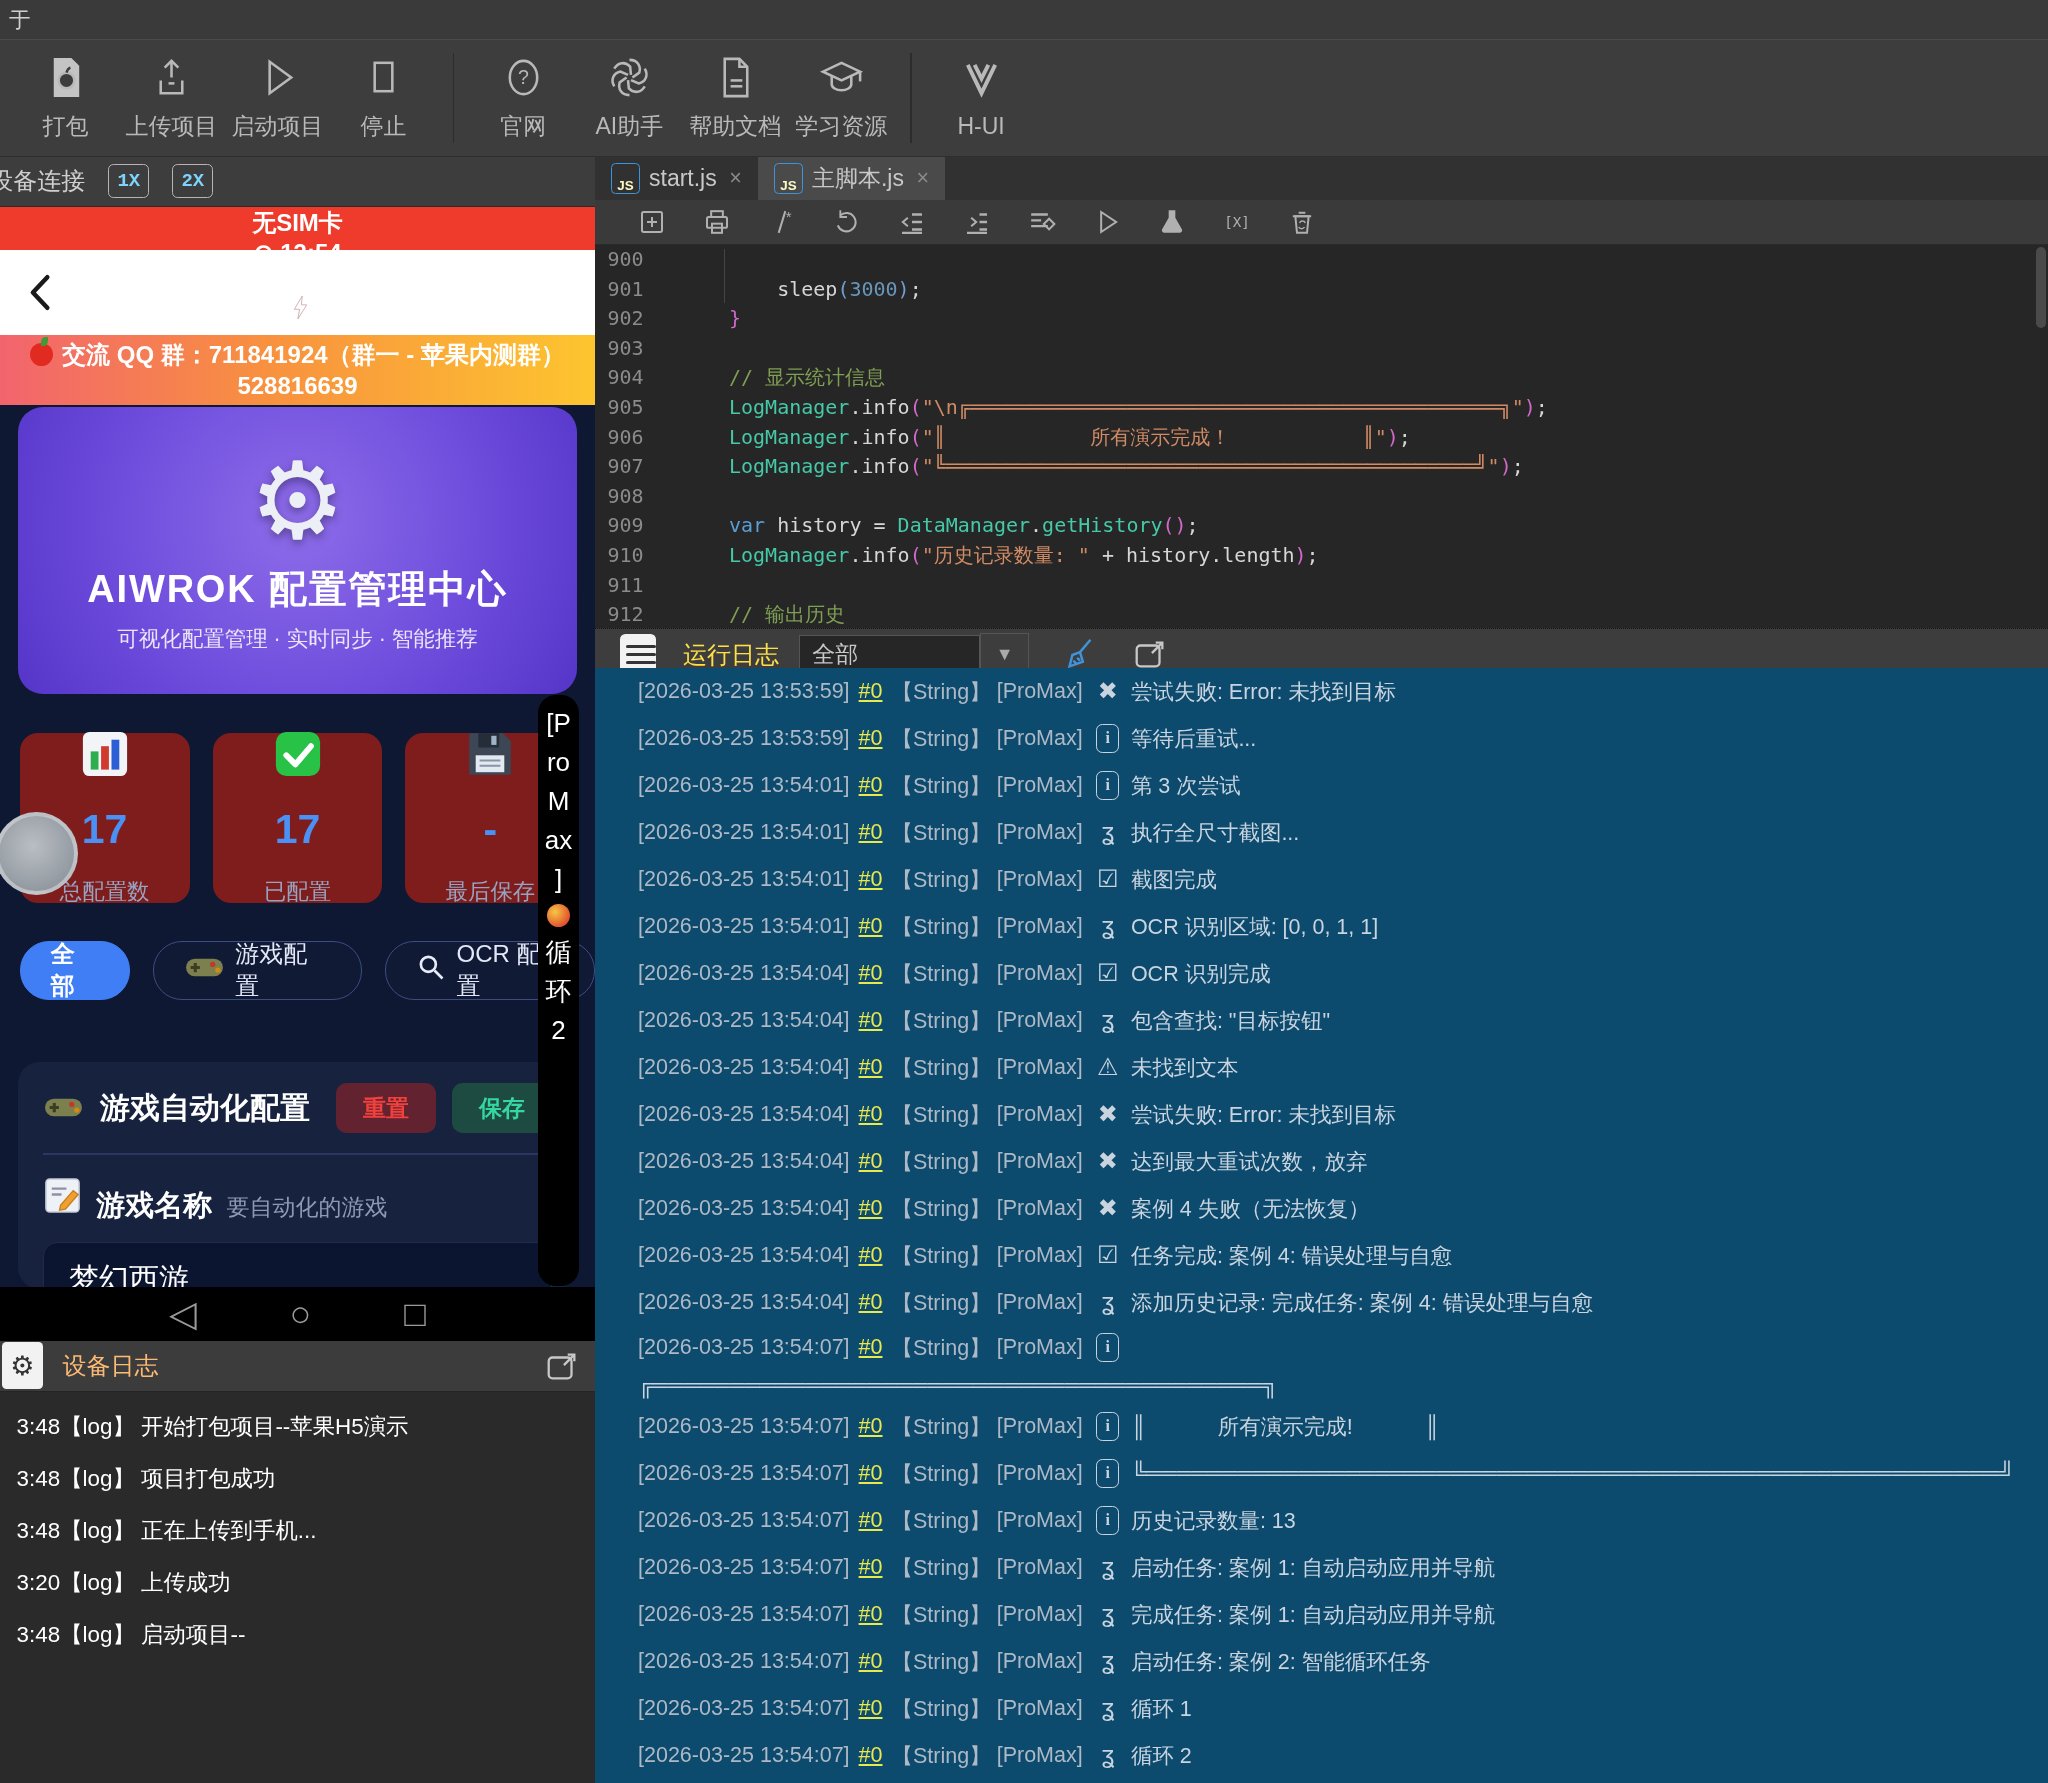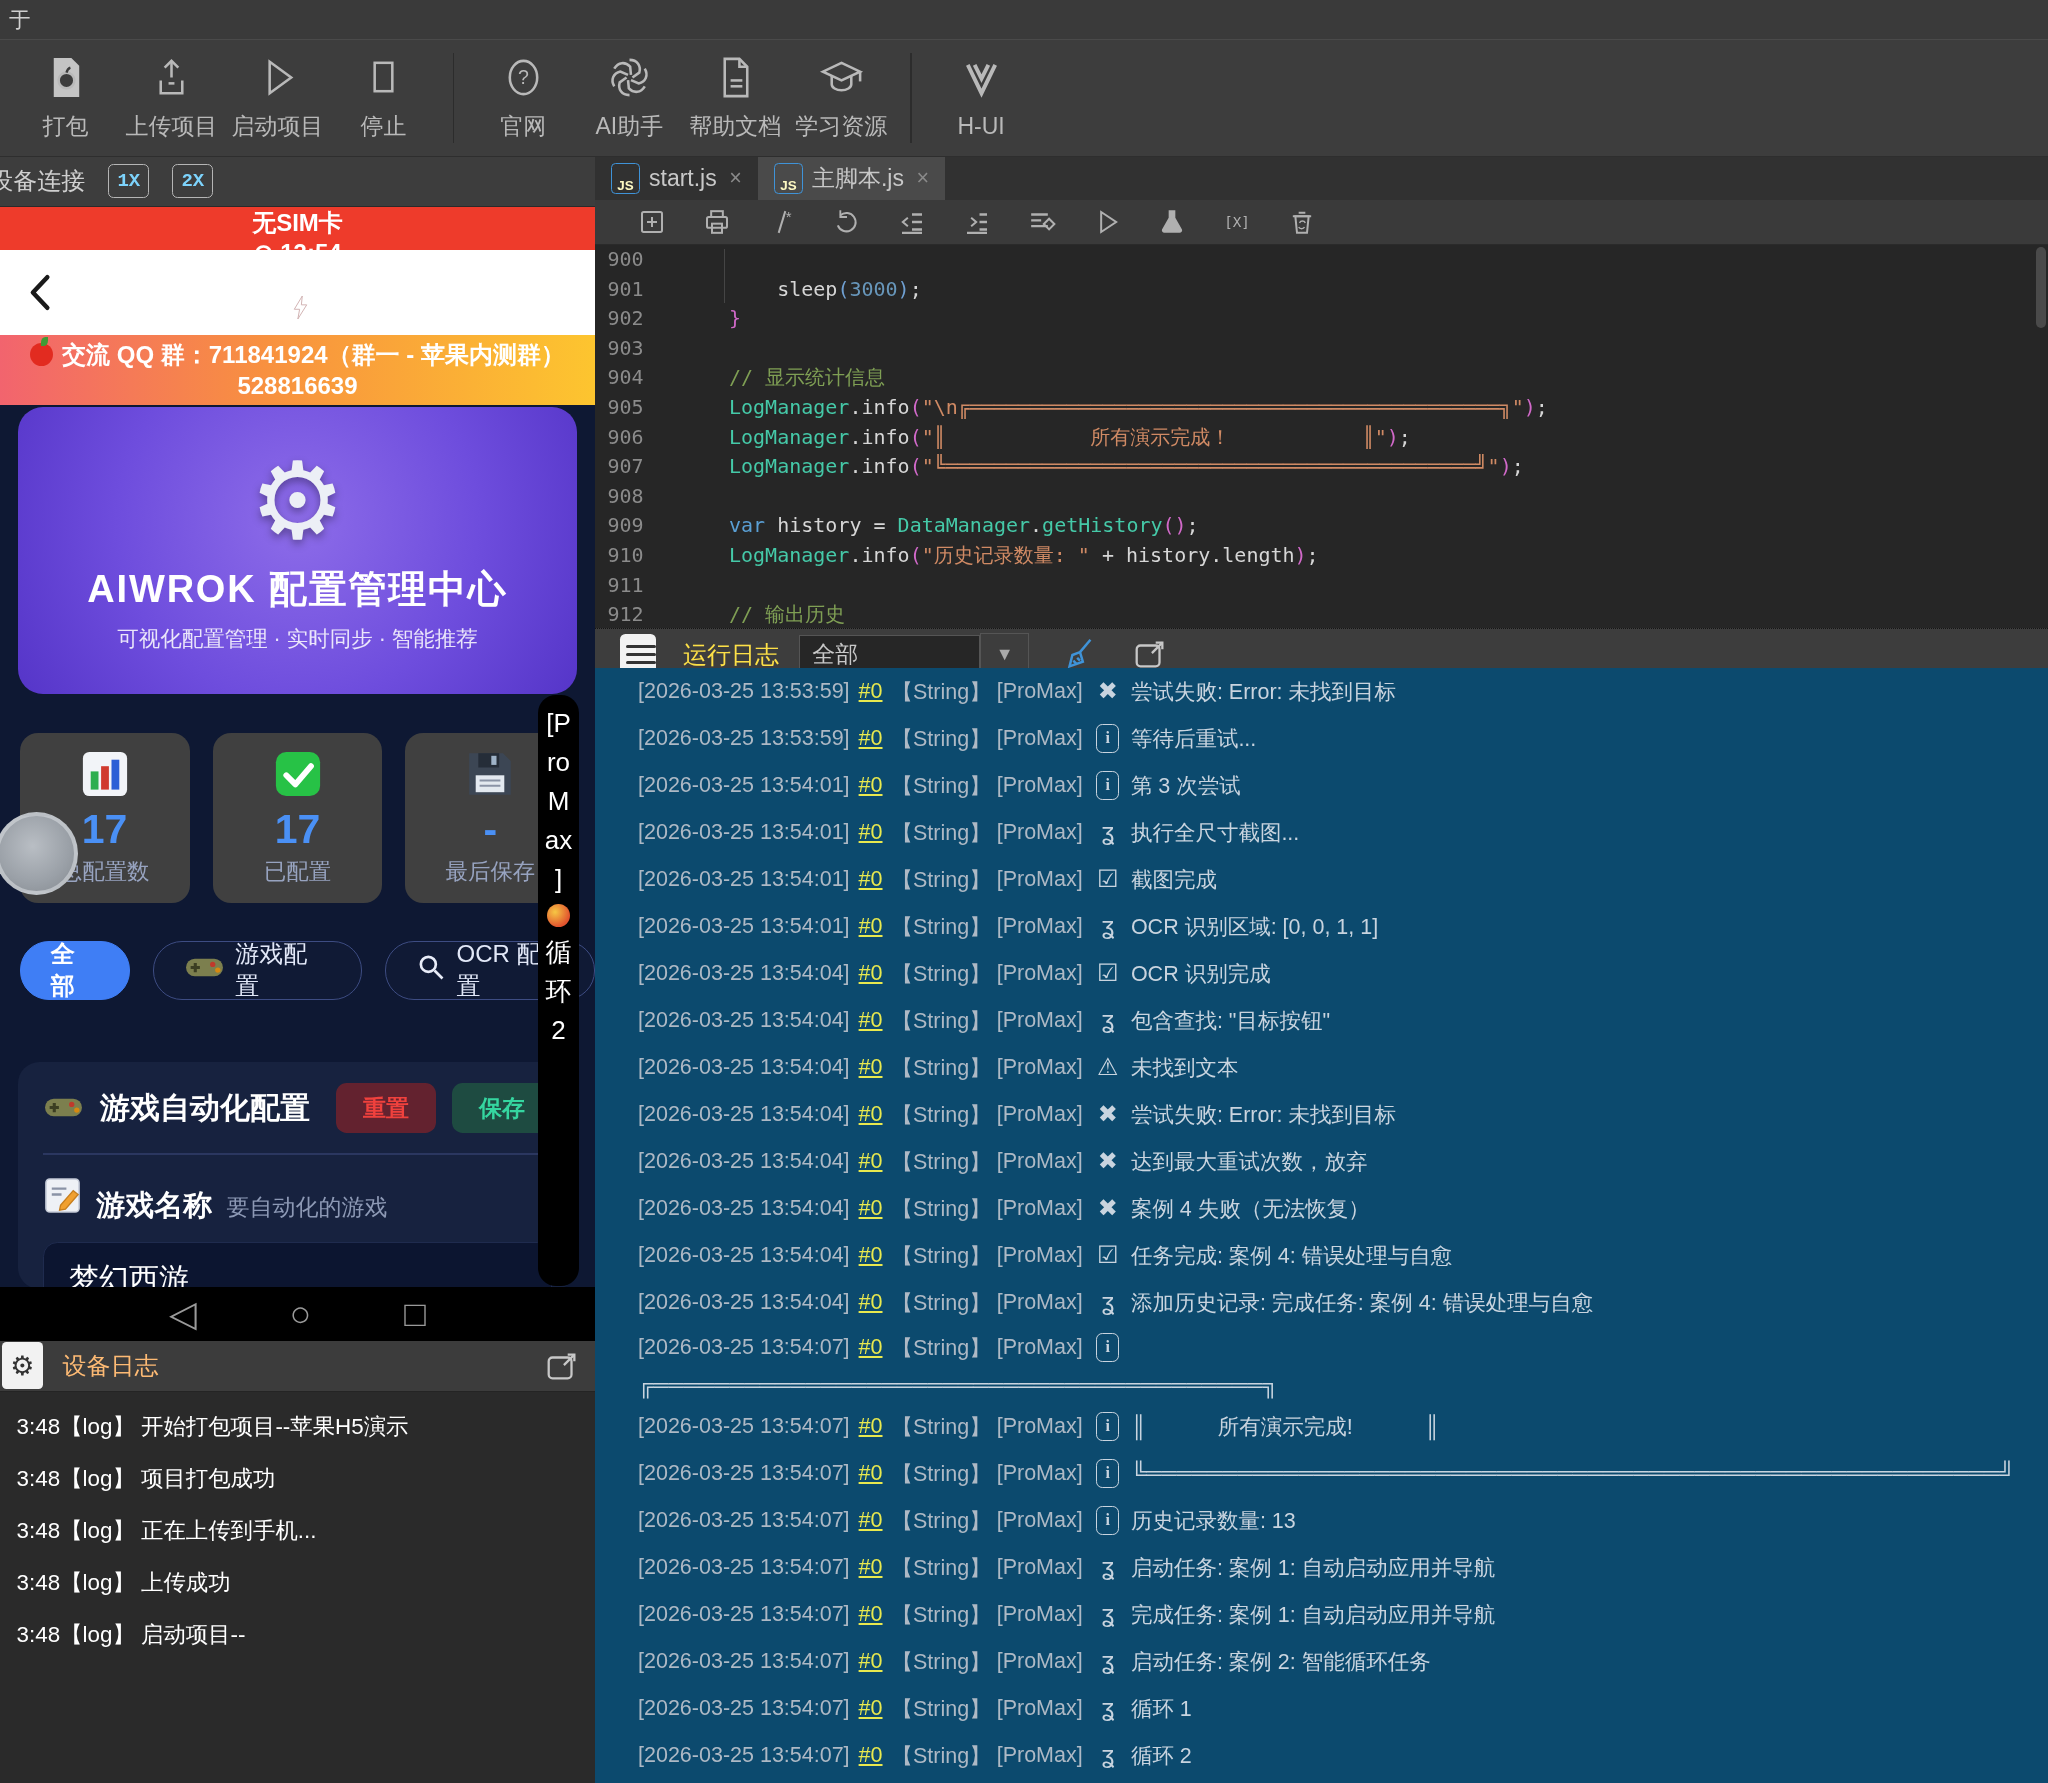--- a/index.html
+++ b/index.html
@@ -43,7 +43,7 @@
   .hero .t{font-size:38px;font-weight:bold;color:#fff;letter-spacing:1.8px;}
   .hero .s{font-size:21.5px;color:rgba(255,255,255,.85);}
   .stats{display:flex;gap:23px;margin:39px 19.7px 0;height:170px;}
-  .stat{flex:1;background:#404040;border-radius:18px;display:flex;flex-direction:column;align-items:center;justify-content:center;gap:3px;}
+  .stat{flex:1;background:#7f1d1d;border-radius:18px;display:flex;flex-direction:column;align-items:center;justify-content:center;gap:23px;}
   .stat .v{font-size:41px;font-weight:bold;color:#4a90f5;}
   .stat .l{font-size:22.4px;color:#97a3c0;}
   .ball{position:absolute;left:-5.4px;top:407px;width:75px;height:75px;border-radius:50%;

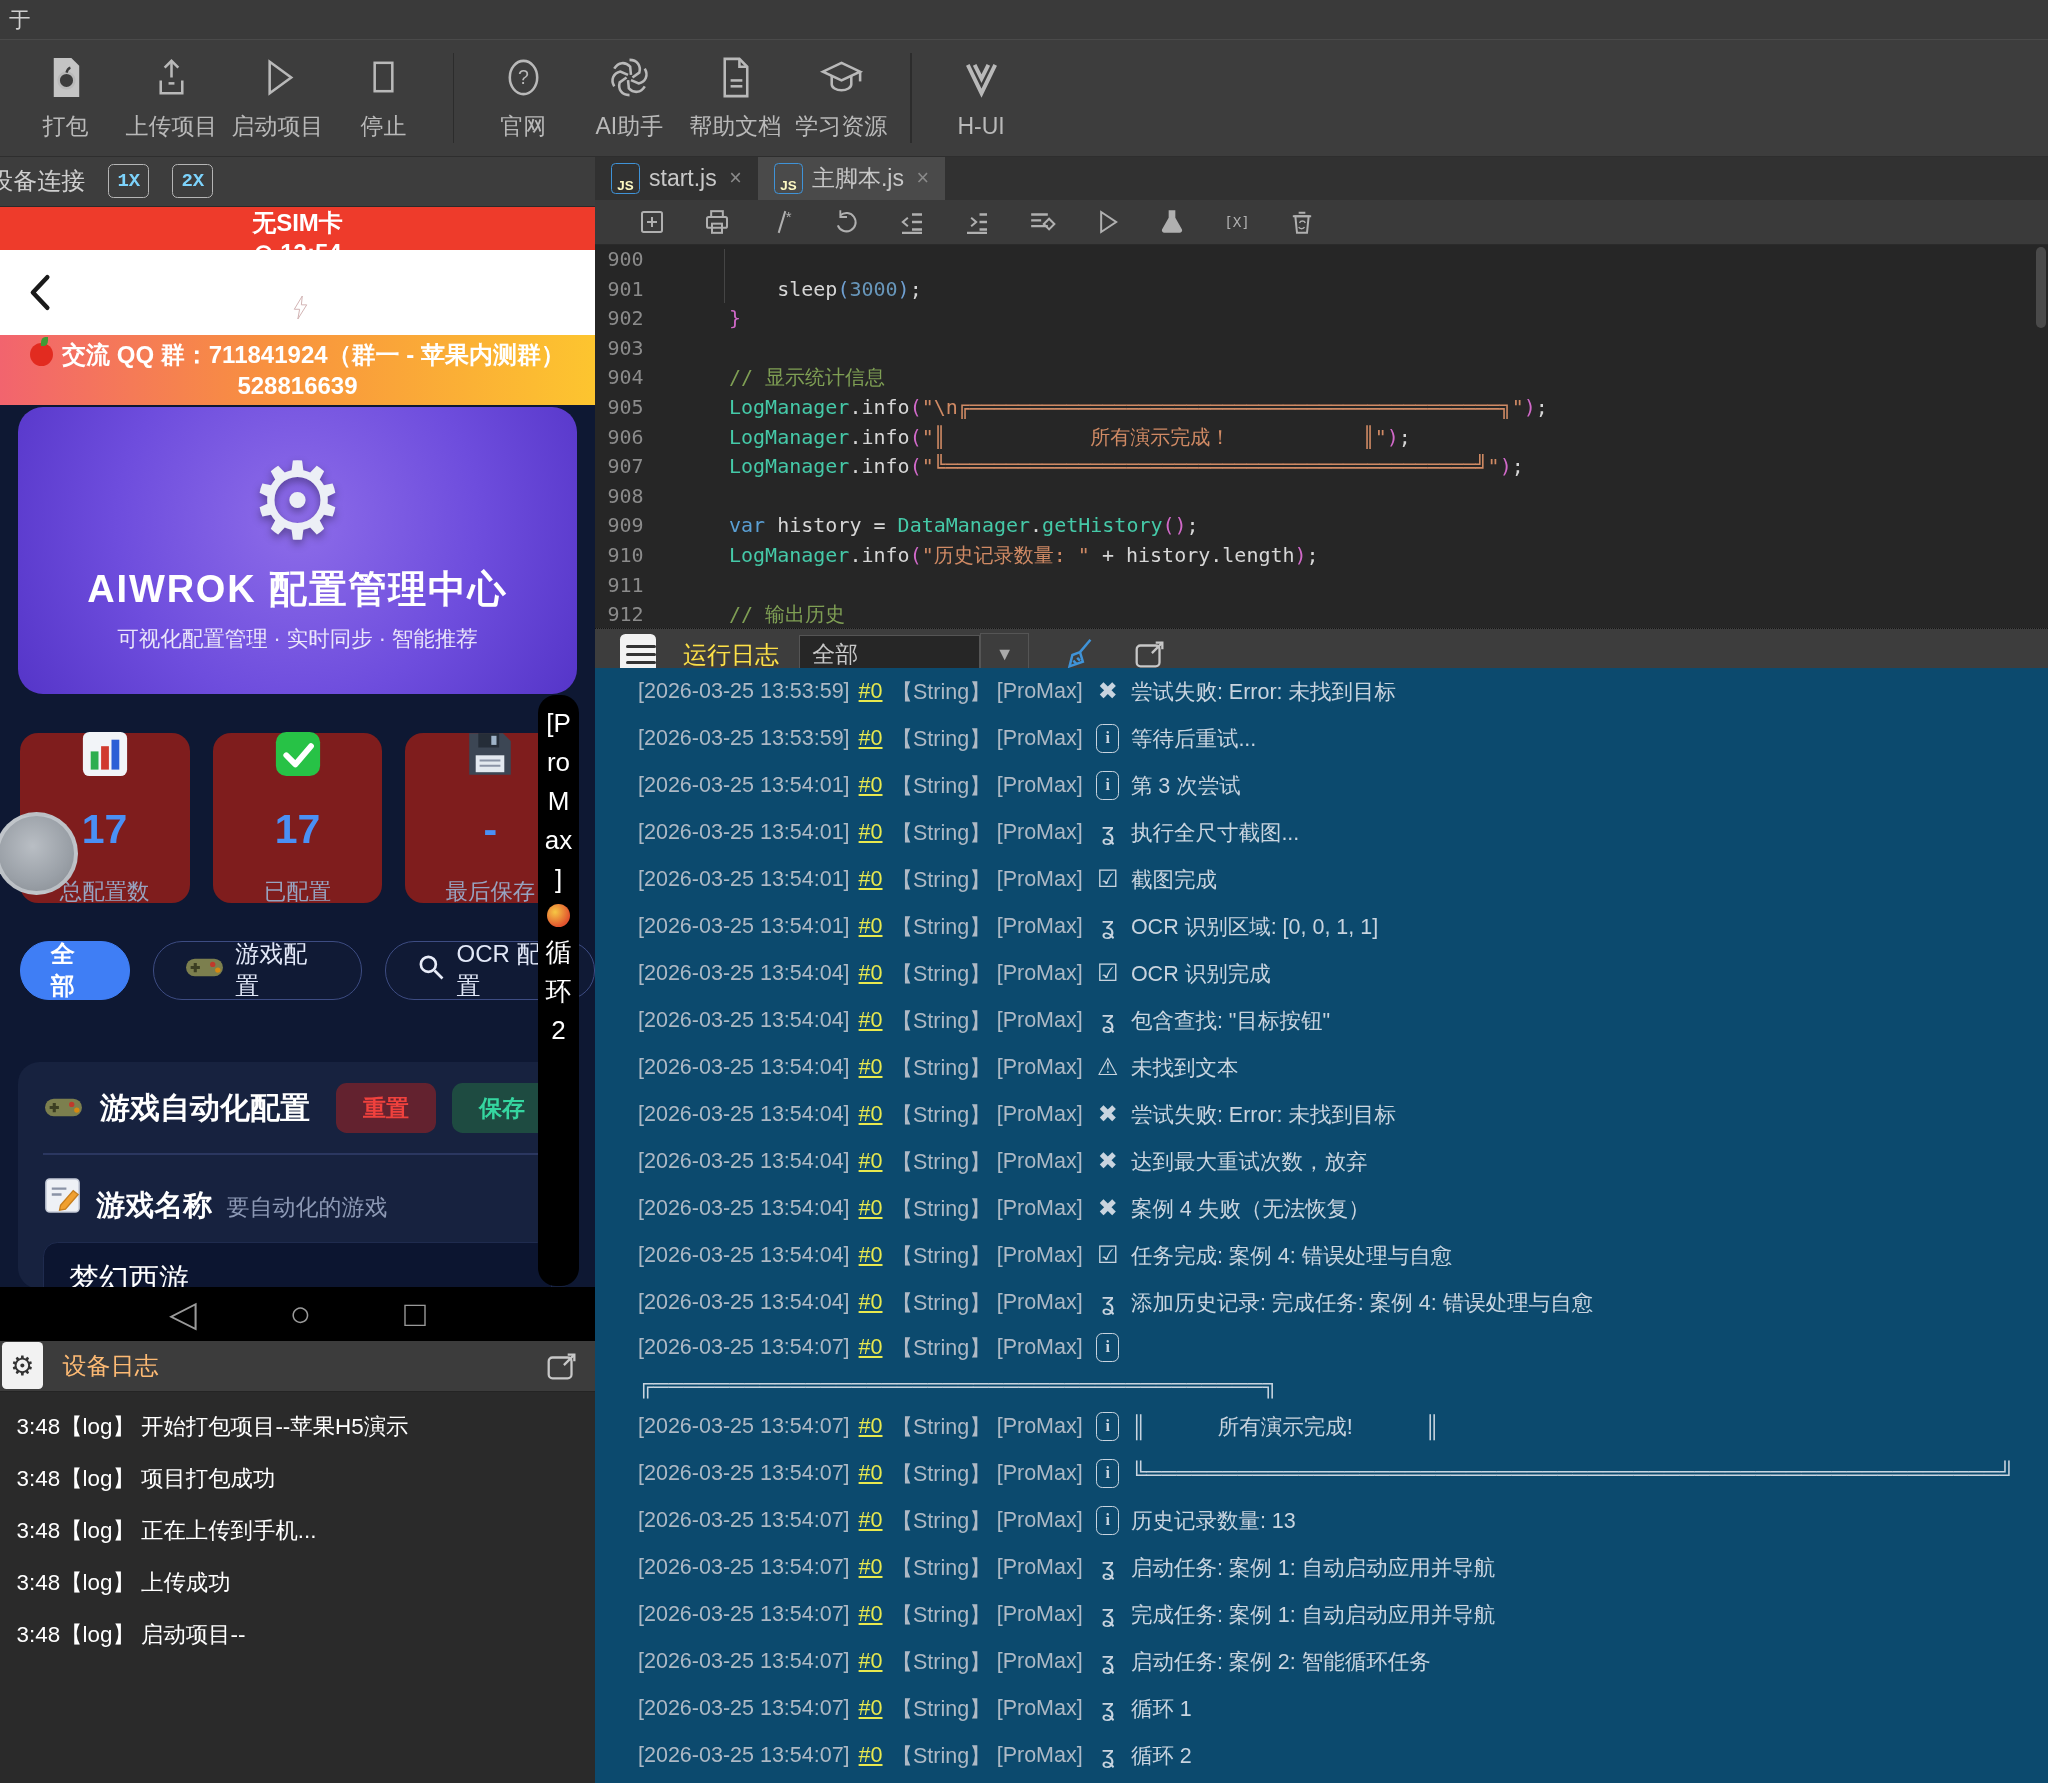--- a/index.html
+++ b/index.html
@@ -364,7 +364,7 @@
             <div class="dl-row">3:48【log】 开始打包项目--苹果H5演示</div>
             <div class="dl-row">3:48【log】 项目打包成功</div>
             <div class="dl-row">3:48【log】 正在上传到手机...</div>
-            <div class="dl-row">3:48【log】 上传成功</div>
+            <div class="dl-row">3:20【log】 上传成功</div>
             <div class="dl-row">3:48【log】 启动项目--</div>
           </div>
       </div>

